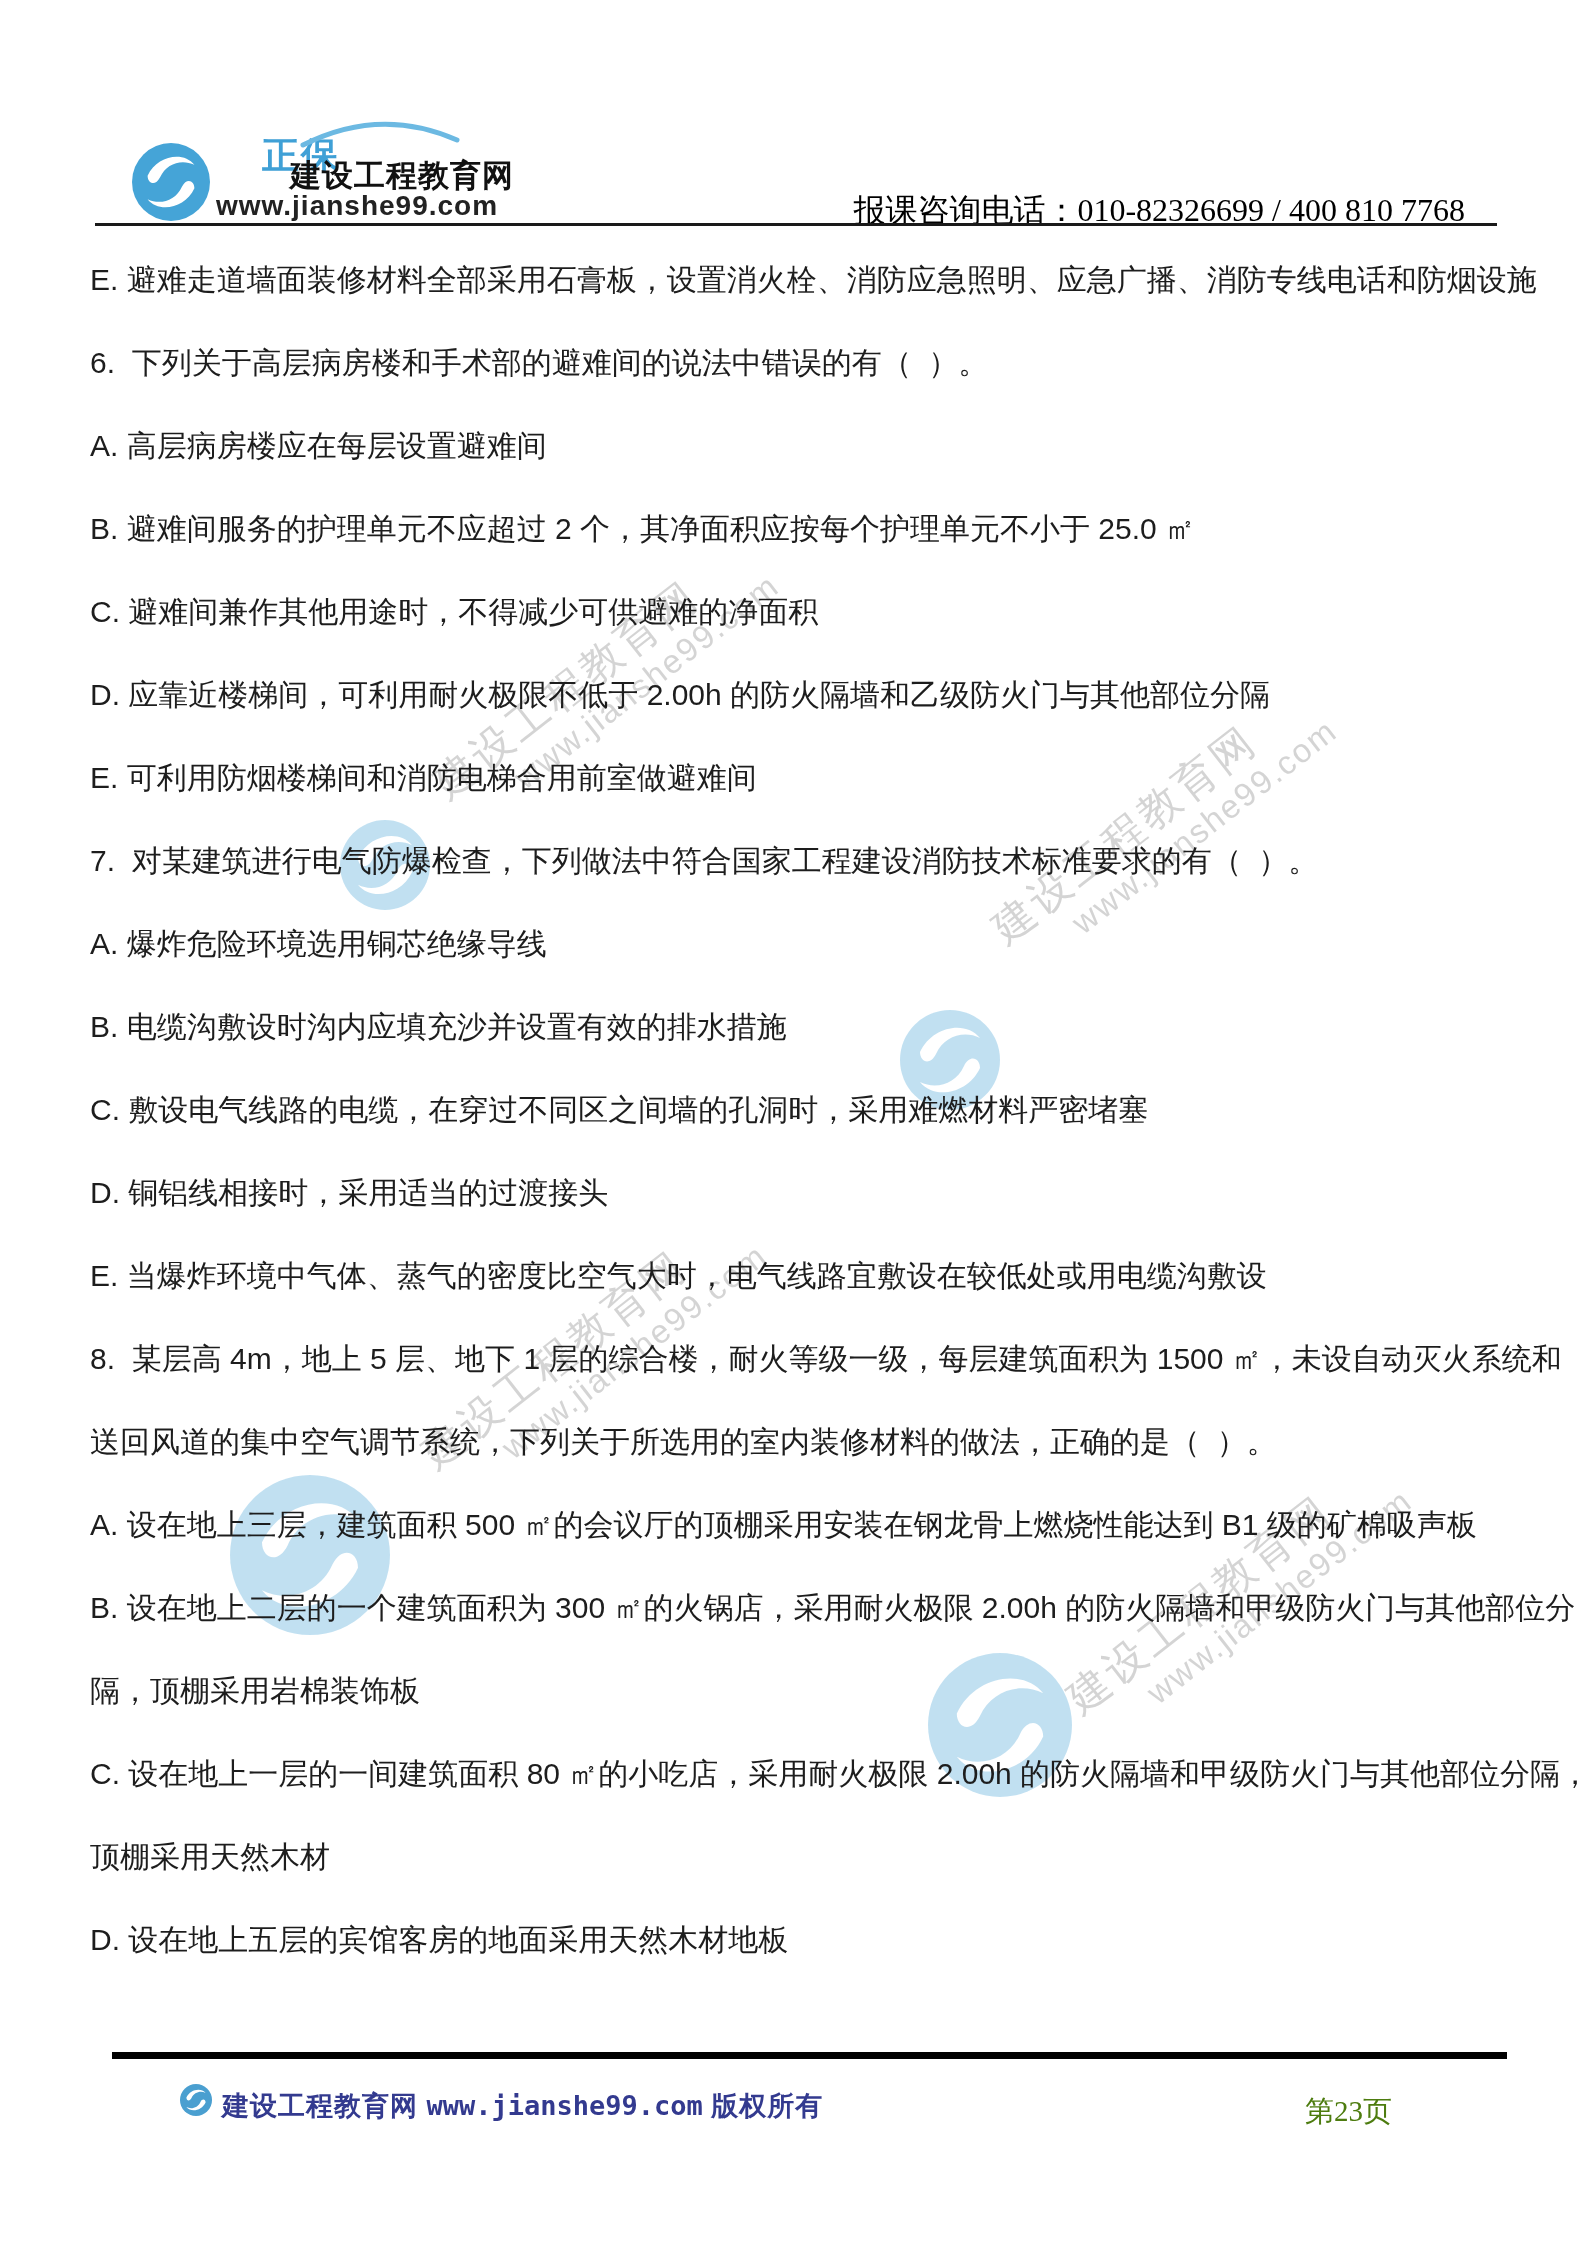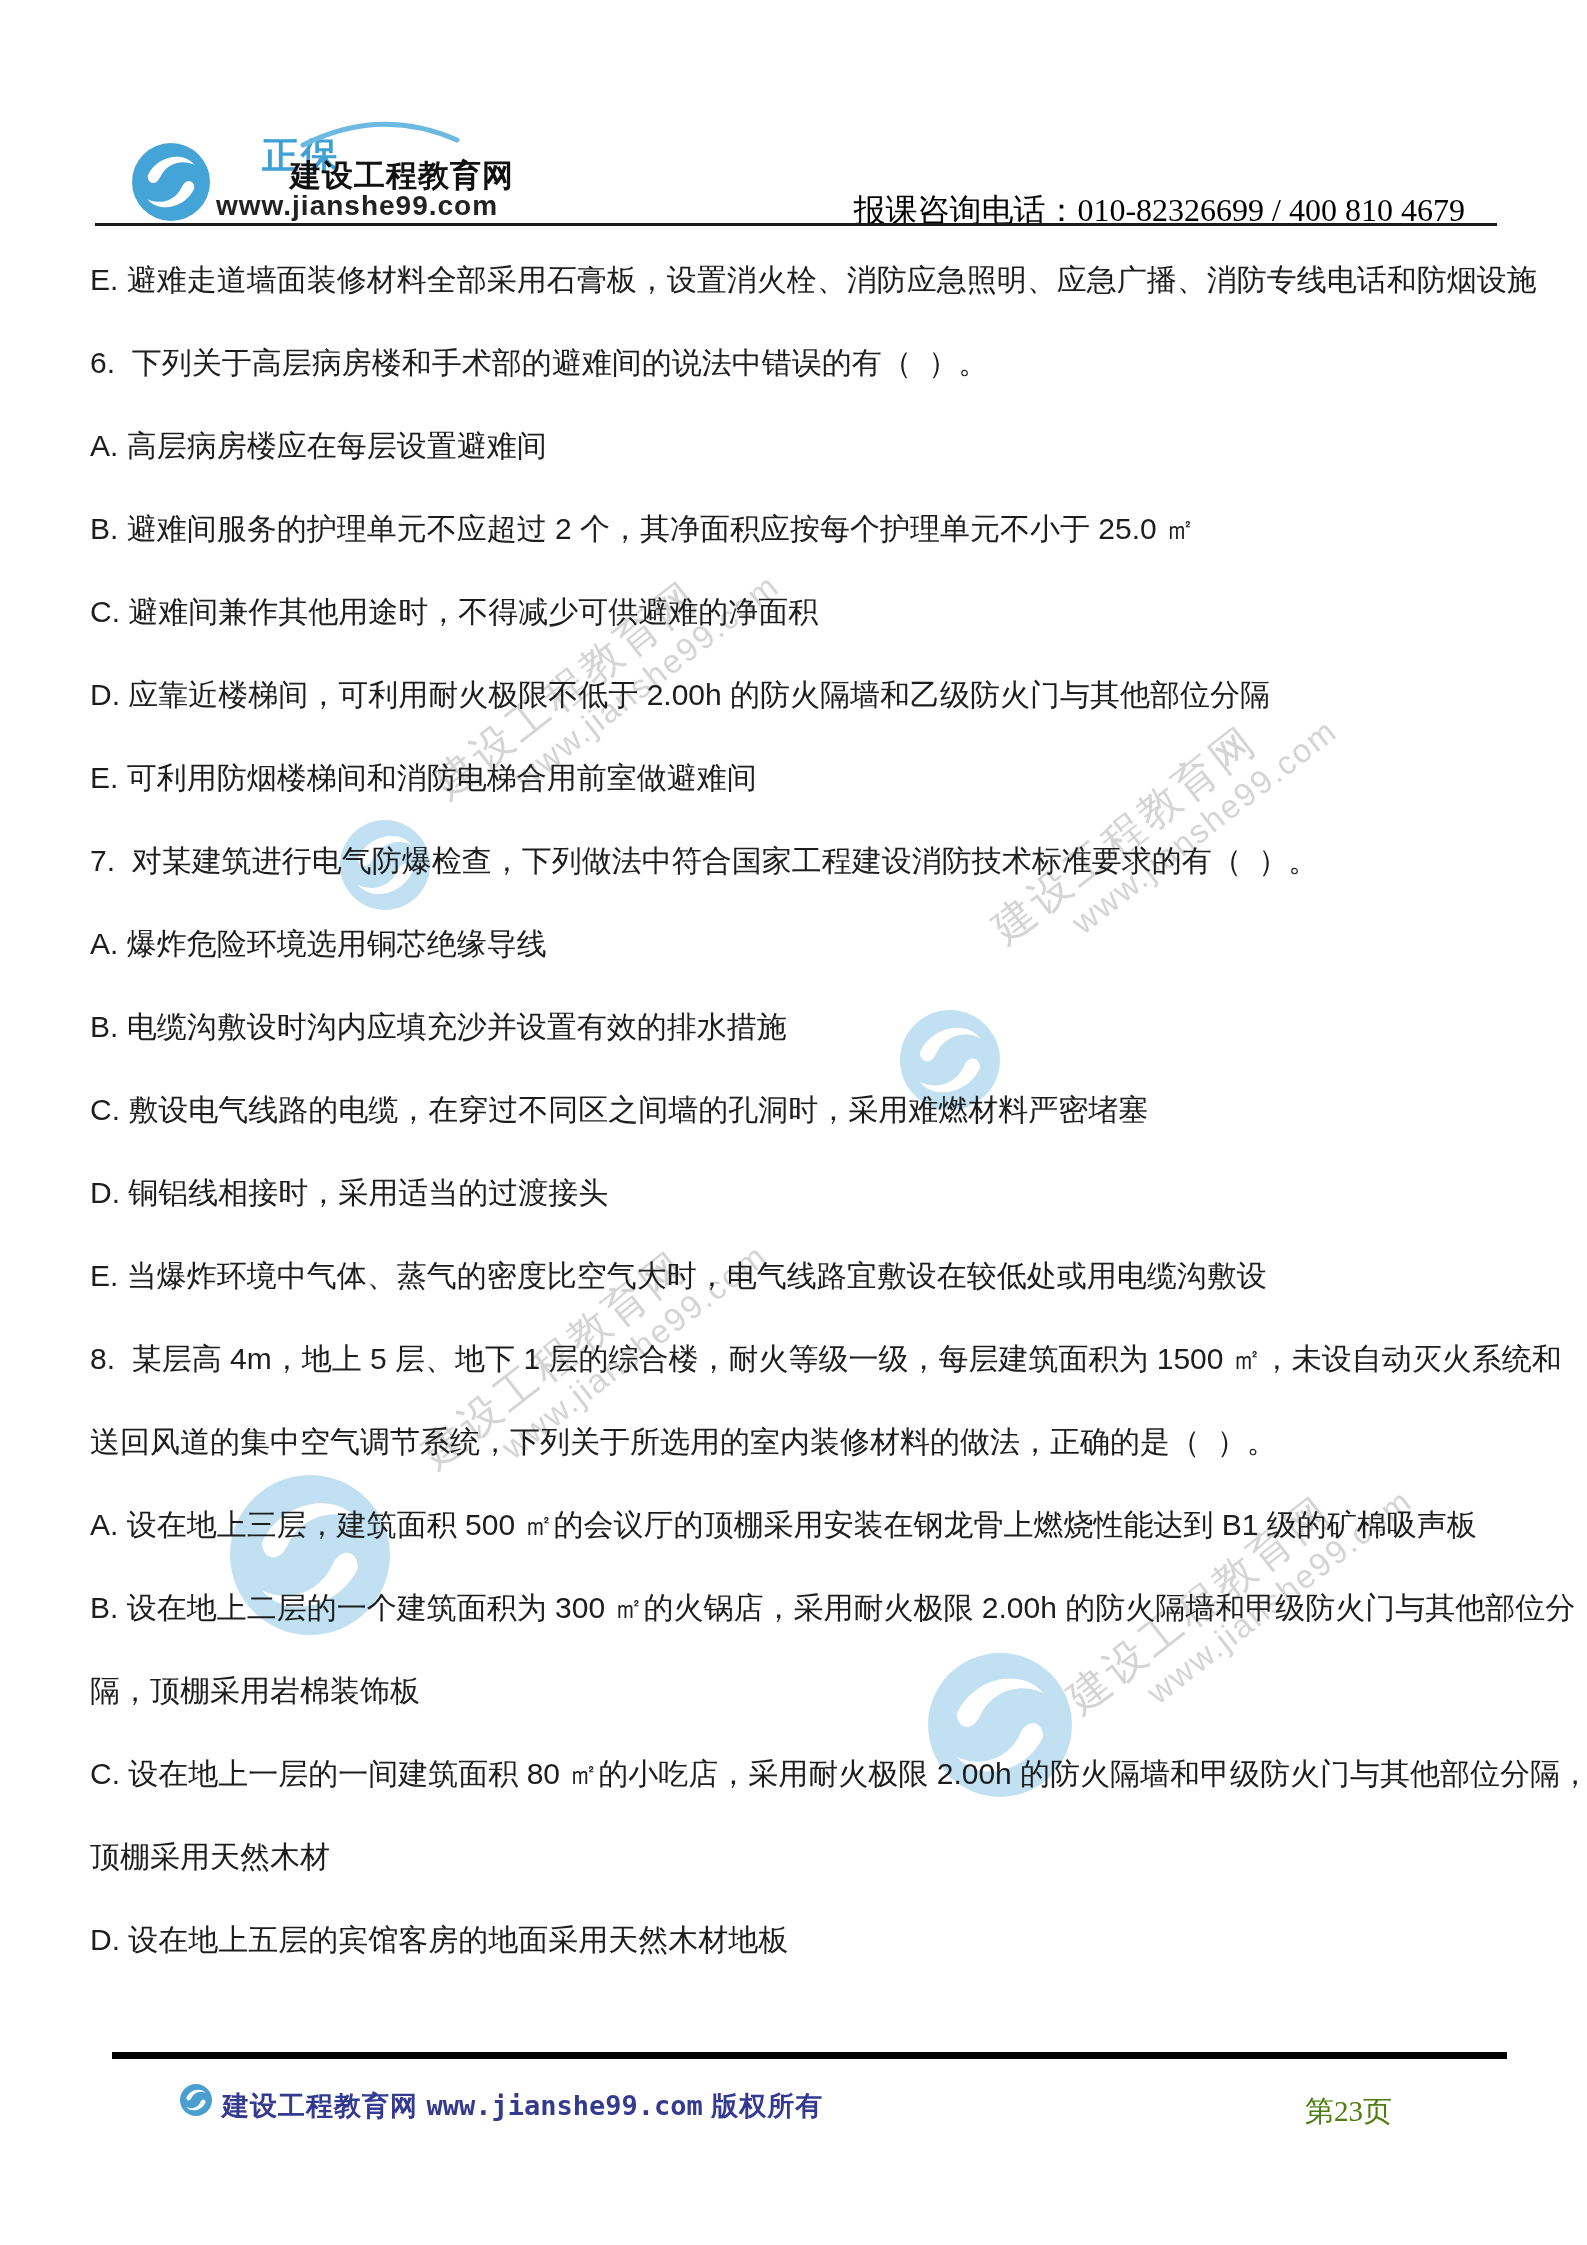--- a/index.html
+++ b/index.html
@@ -115,7 +115,7 @@
       <path d="M3 31 Q 80 -8 157 26" stroke="#6cb9e2" stroke-width="5" fill="none" stroke-linecap="round"></path>
     </svg>
     <div class="hdr-url">www.jianshe99.com</div>
-    <div class="hdr-phone">报课咨询电话：010-82326699 / 400 810 4679</div>
+    <div class="hdr-phone">报课咨询电话：010-82326699 / 400 810 7768</div>
     <div class="hdr-rule"></div>
   </div>
 

